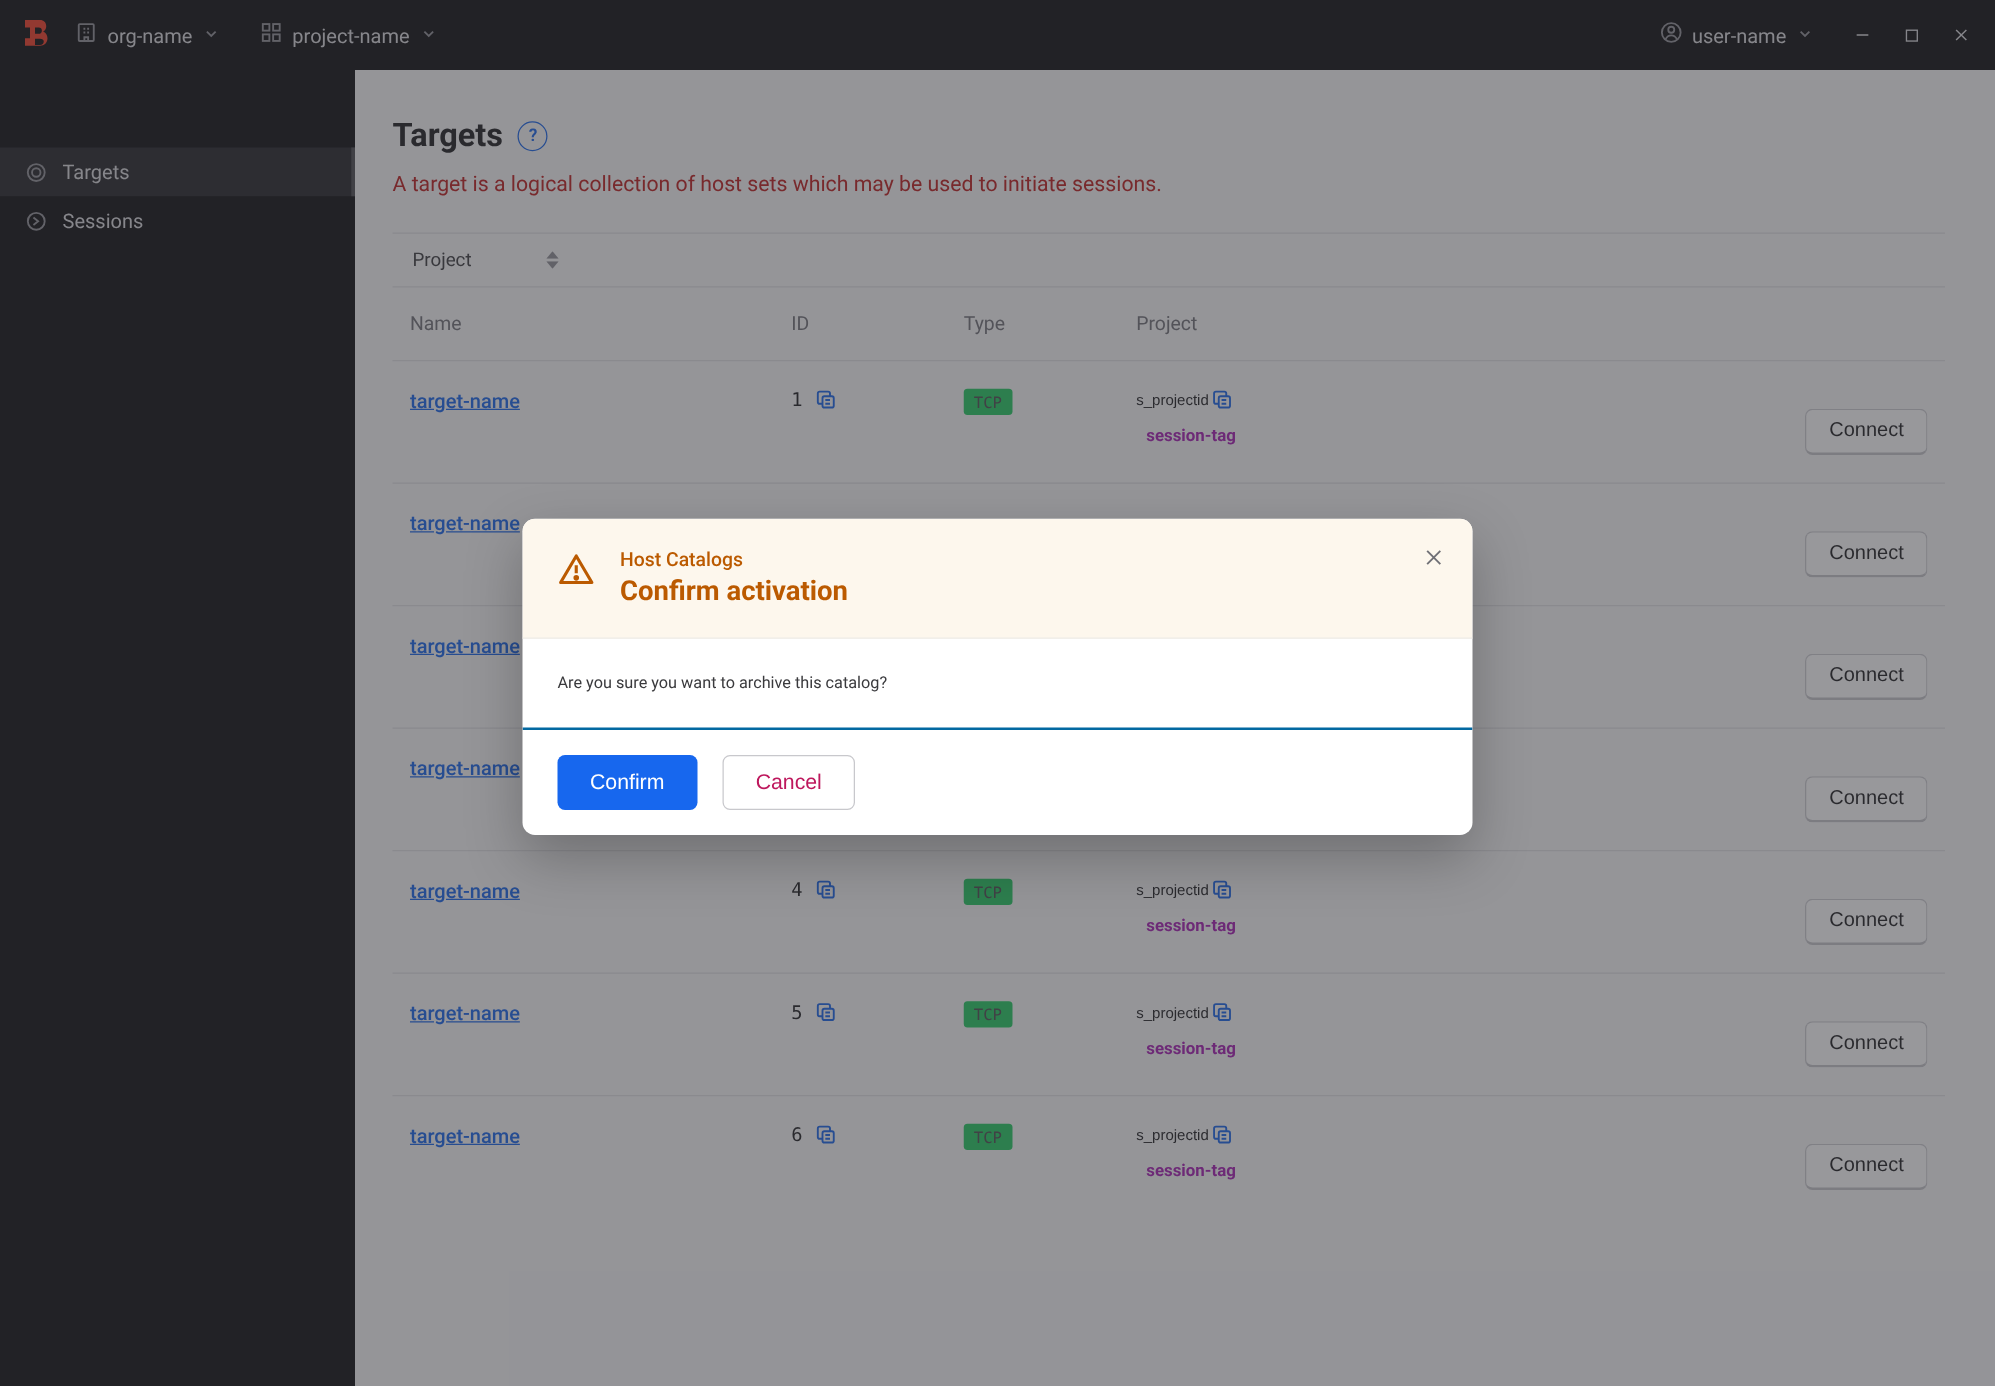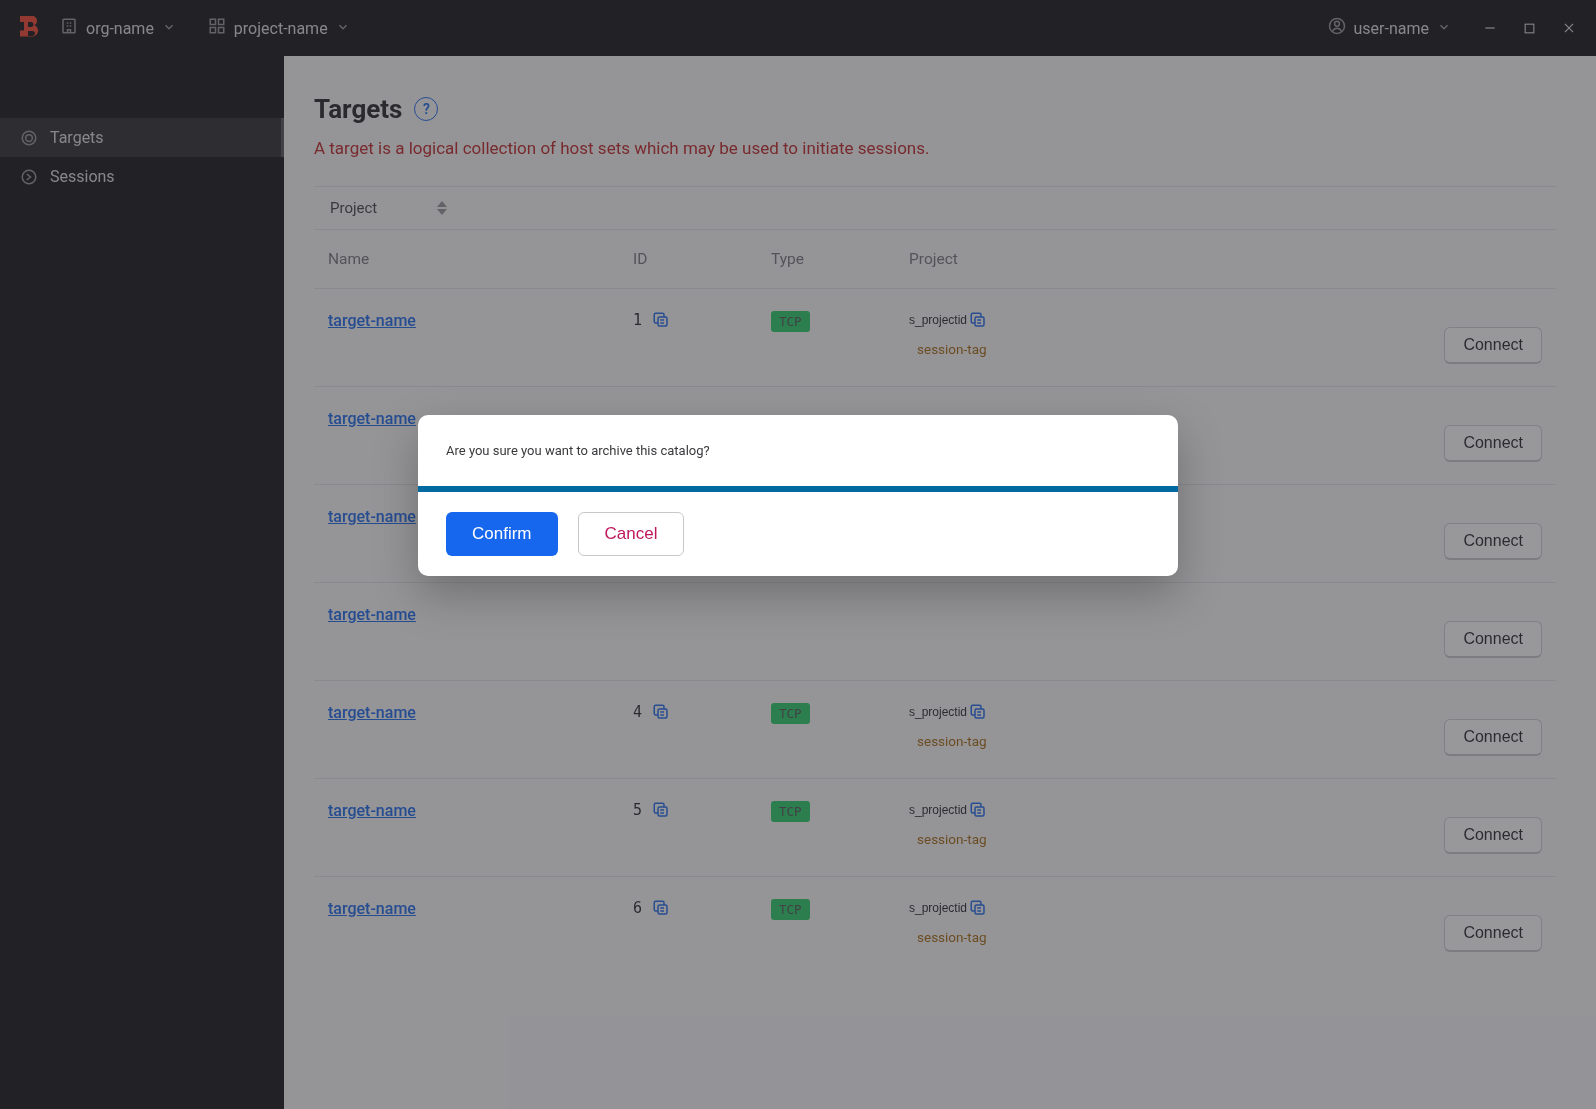--- a/index.html
+++ b/index.html
@@ -121,7 +121,7 @@
   .type-badge { background:#22c55e; color:#4a4a4e; font-size:12.5px; font-weight:500; padding:3px 8px; border-radius:3px; font-family: ui-monospace, "SF Mono", Menlo, monospace;}
   .proj-cell { display:flex; flex-direction:column; gap:8px; }
   .proj-id { display:flex; align-items:center; gap:2px; font-family: Liberation Sans, sans-serif; font-size:12px; }
-  .session-tag { color:#a16207; font-size:13.5px; font-weight:400; margin-top:4px; margin-left:8px; }
+  .session-tag { color:#a21caf; font-size:13.5px; font-weight:700; margin-top:4px; margin-left:8px; }
   .connect-btn {
     background:#f8f8f9;
     border:1px solid #c8c8cc;

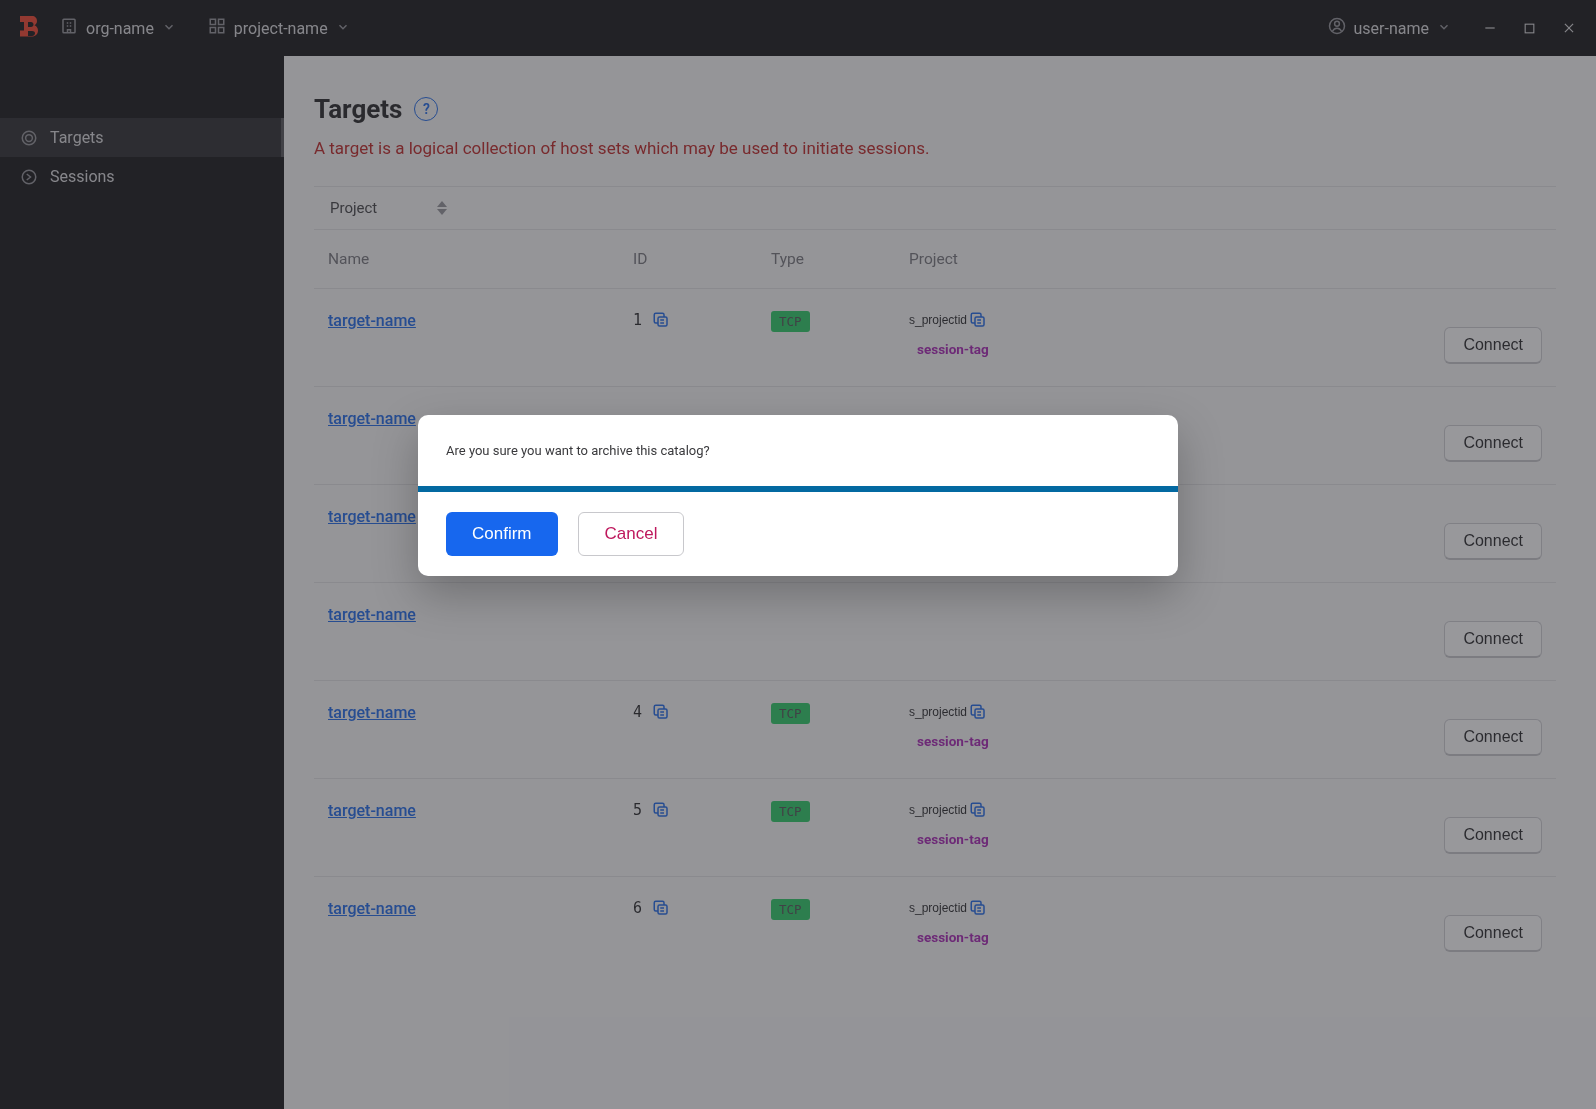--- a/index.html
+++ b/index.html
@@ -487,6 +487,25 @@
 
 <div class="overlay">
   <div class="modal">
+    <div class="modal-head">
+      <span class="warn-icon">
+        <svg width="30" height="30" viewBox="0 0 24 24" fill="none" stroke="currentColor" stroke-width="2" stroke-linejoin="round">
+            <path d="M12 3 L22 20 H2 Z"></path>
+            <line x1="12" y1="9" x2="12" y2="14"></line>
+            <circle cx="12" cy="17" r="0.8" fill="currentColor"></circle>
+          </svg>
+      </span>
+      <div class="modal-head-text">
+        <span class="modal-pretitle">Host Catalogs</span>
+        <span class="modal-title">Confirm activation</span>
+      </div>
+      <span class="modal-close">
+        <svg width="18" height="18" viewBox="0 0 24 24" stroke="currentColor" stroke-width="2">
+            <line x1="5" y1="5" x2="19" y2="19"></line>
+            <line x1="19" y1="5" x2="5" y2="19"></line>
+          </svg>
+      </span>
+    </div>
     <div class="modal-body">Are you sure you want to archive this catalog?</div>
     <div class="modal-foot">
       <button class="btn-primary">Confirm</button>

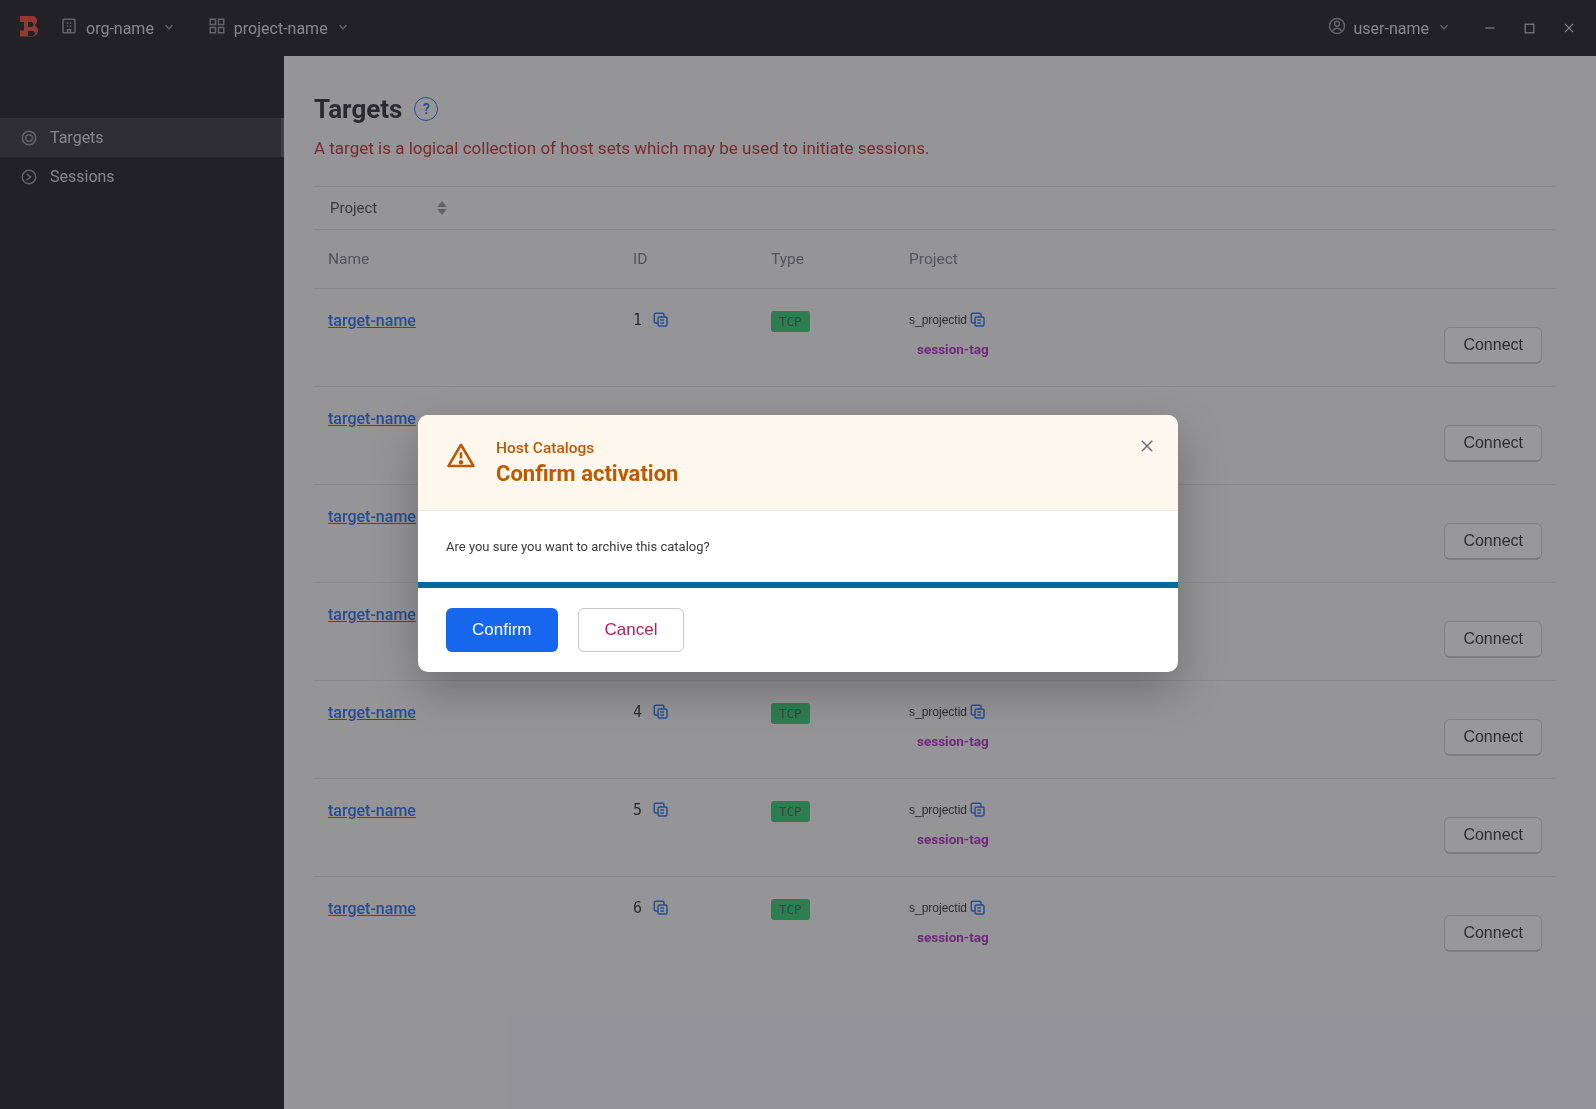--- a/index.html
+++ b/index.html
@@ -162,7 +162,7 @@
   .modal-title { color:#bb5a00; font-size:22px; font-weight:700; }
   .modal-close { position:absolute; right:22px; top:22px; color:#6f6f75; cursor:pointer;}
   .modal-body { padding: 28px; font-size:13px; color:#3a3a3d; }
-  .modal-foot { border-top:6px solid #0369a1; padding: 20px 28px; display:flex; gap:20px;}
+  .modal-foot { border-top:2px solid #0369a1; padding: 20px 28px; display:flex; gap:20px;}
   .btn-primary {
     background:#1767ee; color:#fff; border:none; border-radius:6px;
     padding: 12px 26px; font-size:17px; font-weight:500; cursor:pointer;

